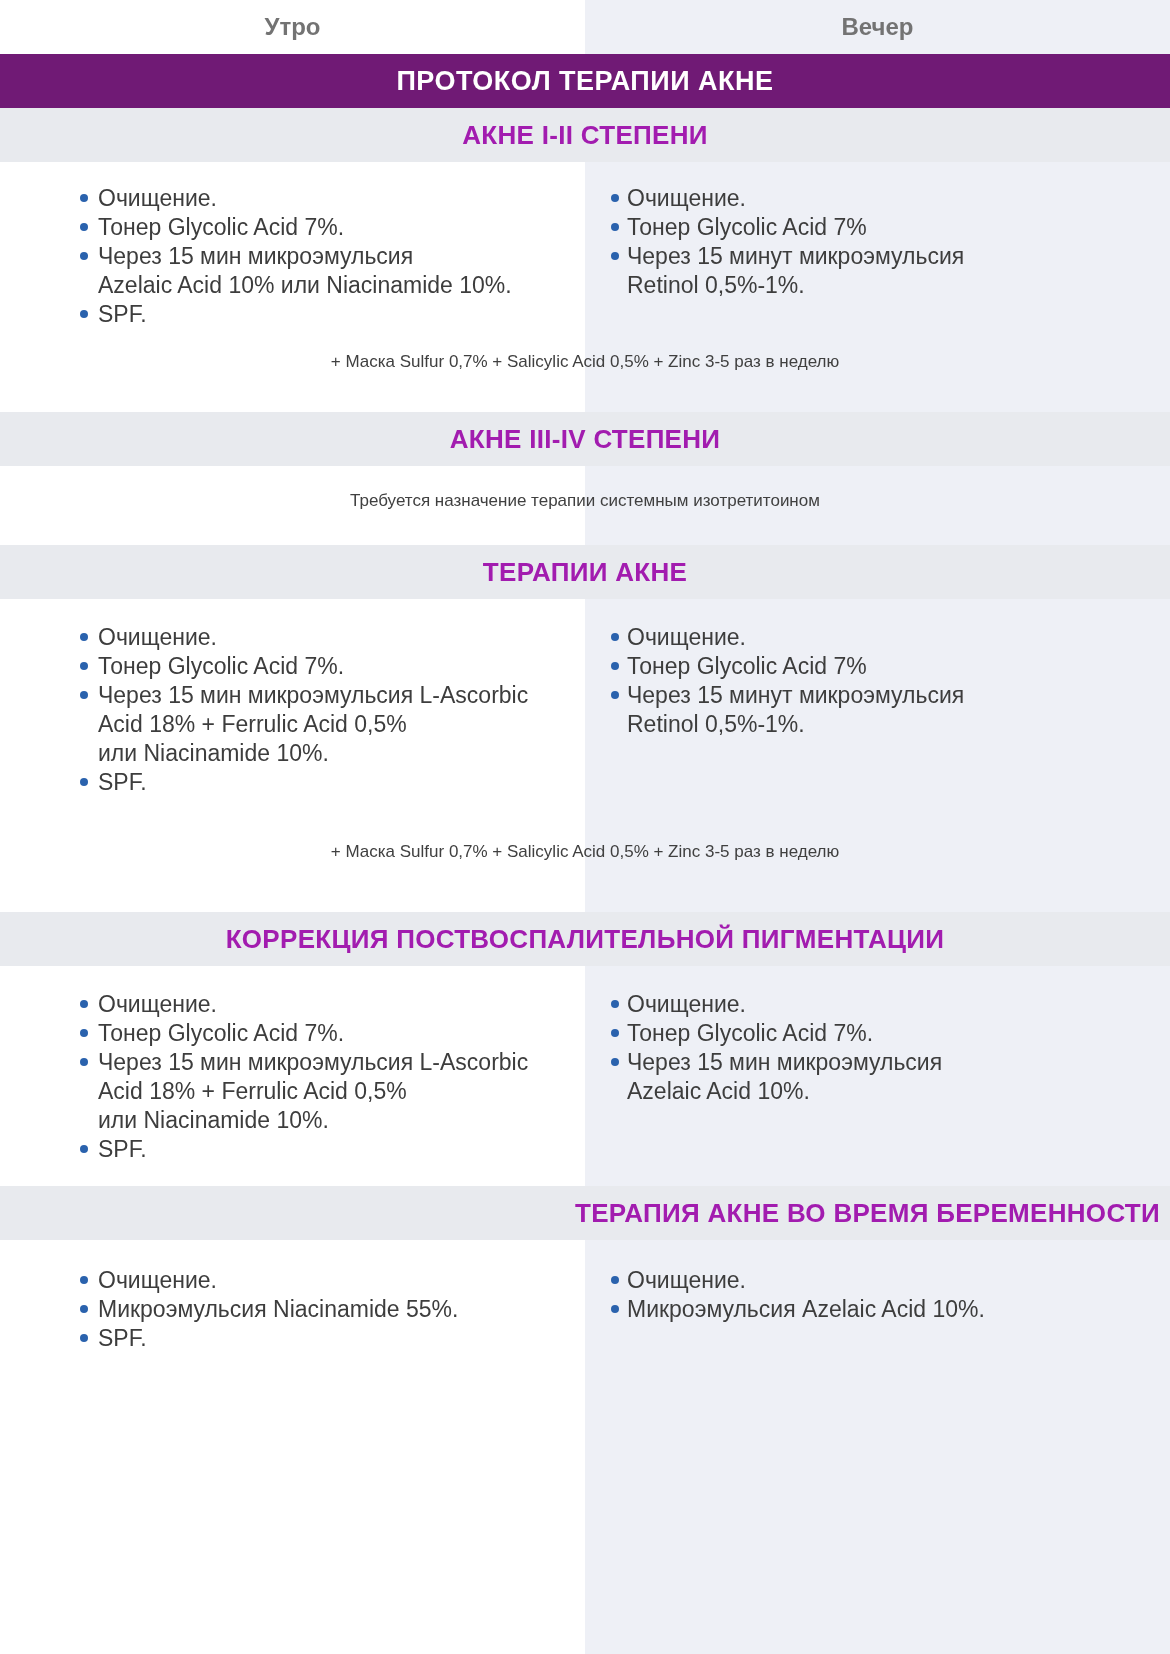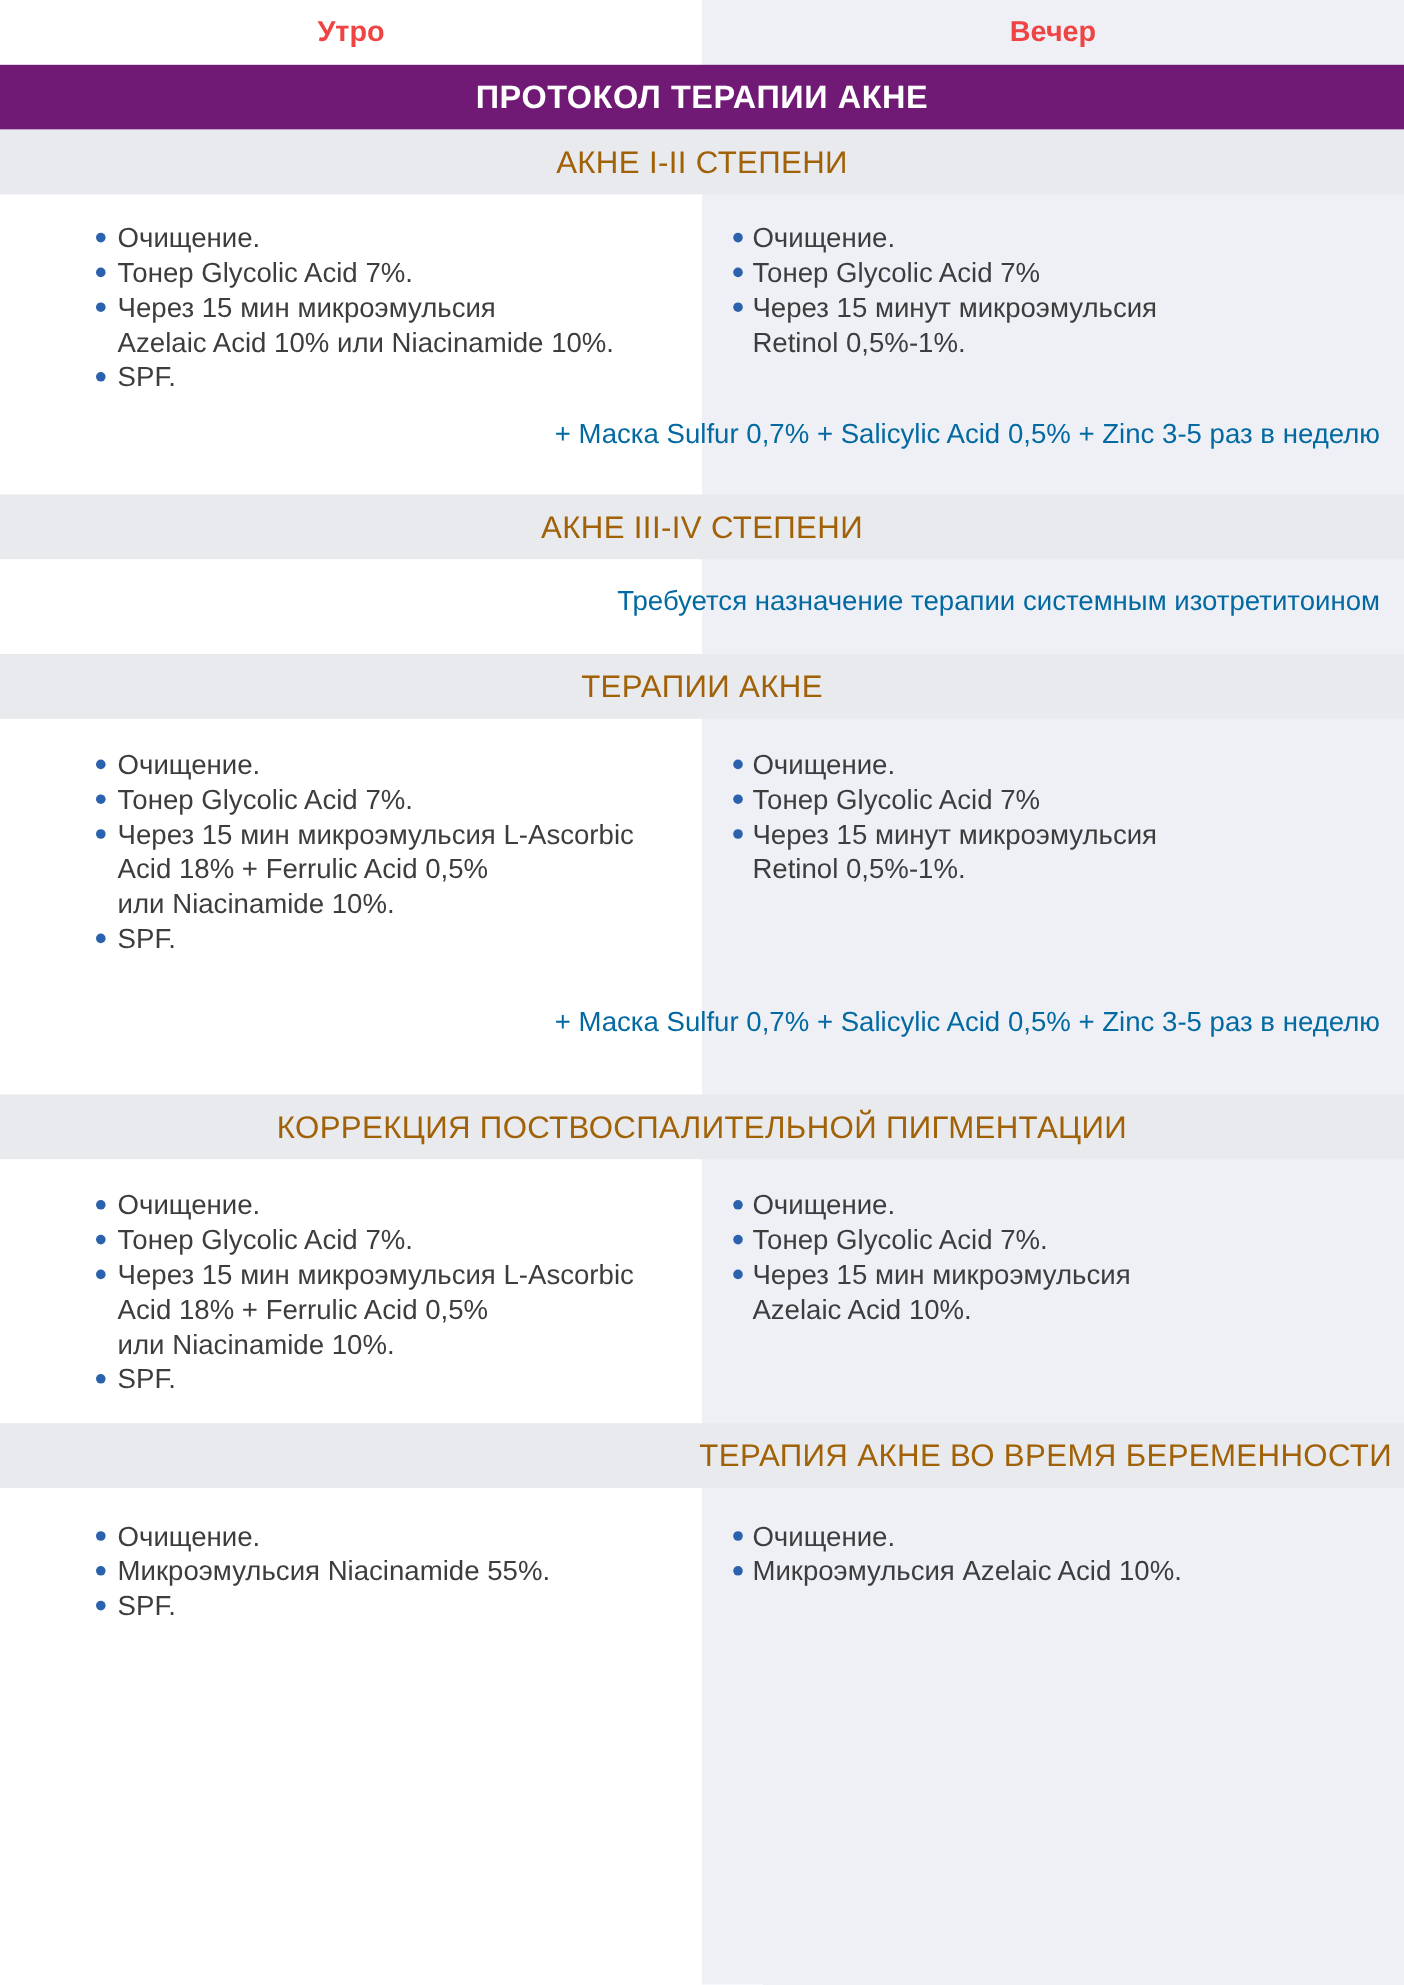--- a/index.html
+++ b/index.html
@@ -22,7 +22,7 @@
   .hdr{display:flex;height:54px;}
   .hcell{
     width:585px;display:flex;align-items:center;justify-content:center;
-    font-weight:700;font-size:24px;color:#ef4444;
+    font-weight:700;font-size:24px;color:#737373;
   }
 
   

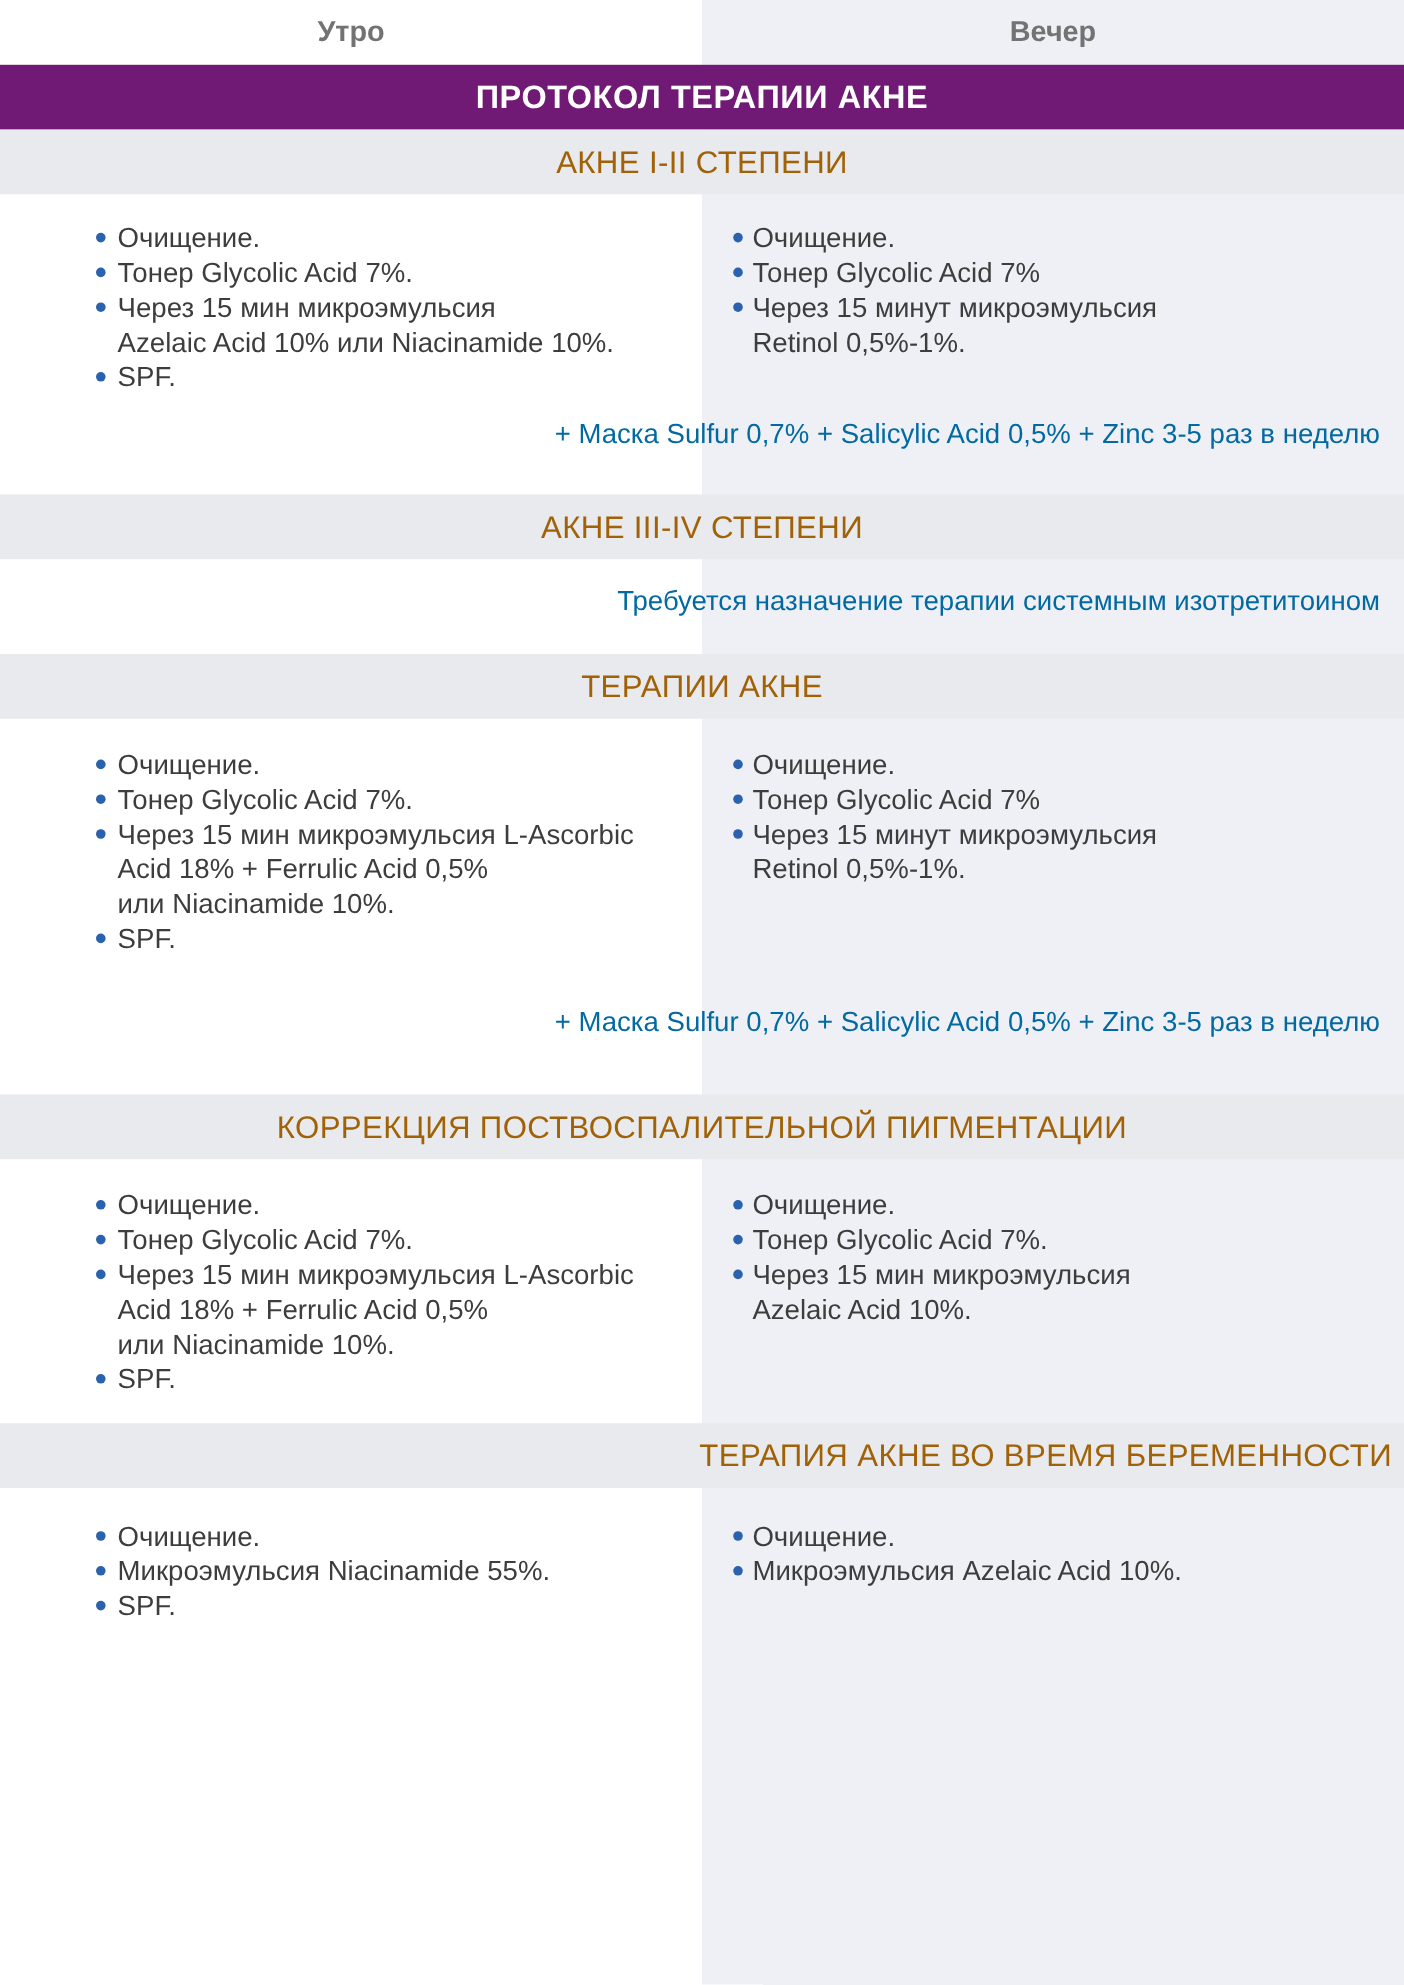--- a/index.html
+++ b/index.html
@@ -36,7 +36,7 @@
   .band{
     height:54px;box-sizing:border-box;padding:13px 10px;
     text-align:center;background:#e8eaee;
-    color:#a16207;font-weight:400;font-size:26px;line-height:28px;
+    color:#a21caf;font-weight:700;font-size:26px;line-height:28px;
     letter-spacing:.3px;
   }
   .band.m-top{margin-top:22px;text-align:right;}

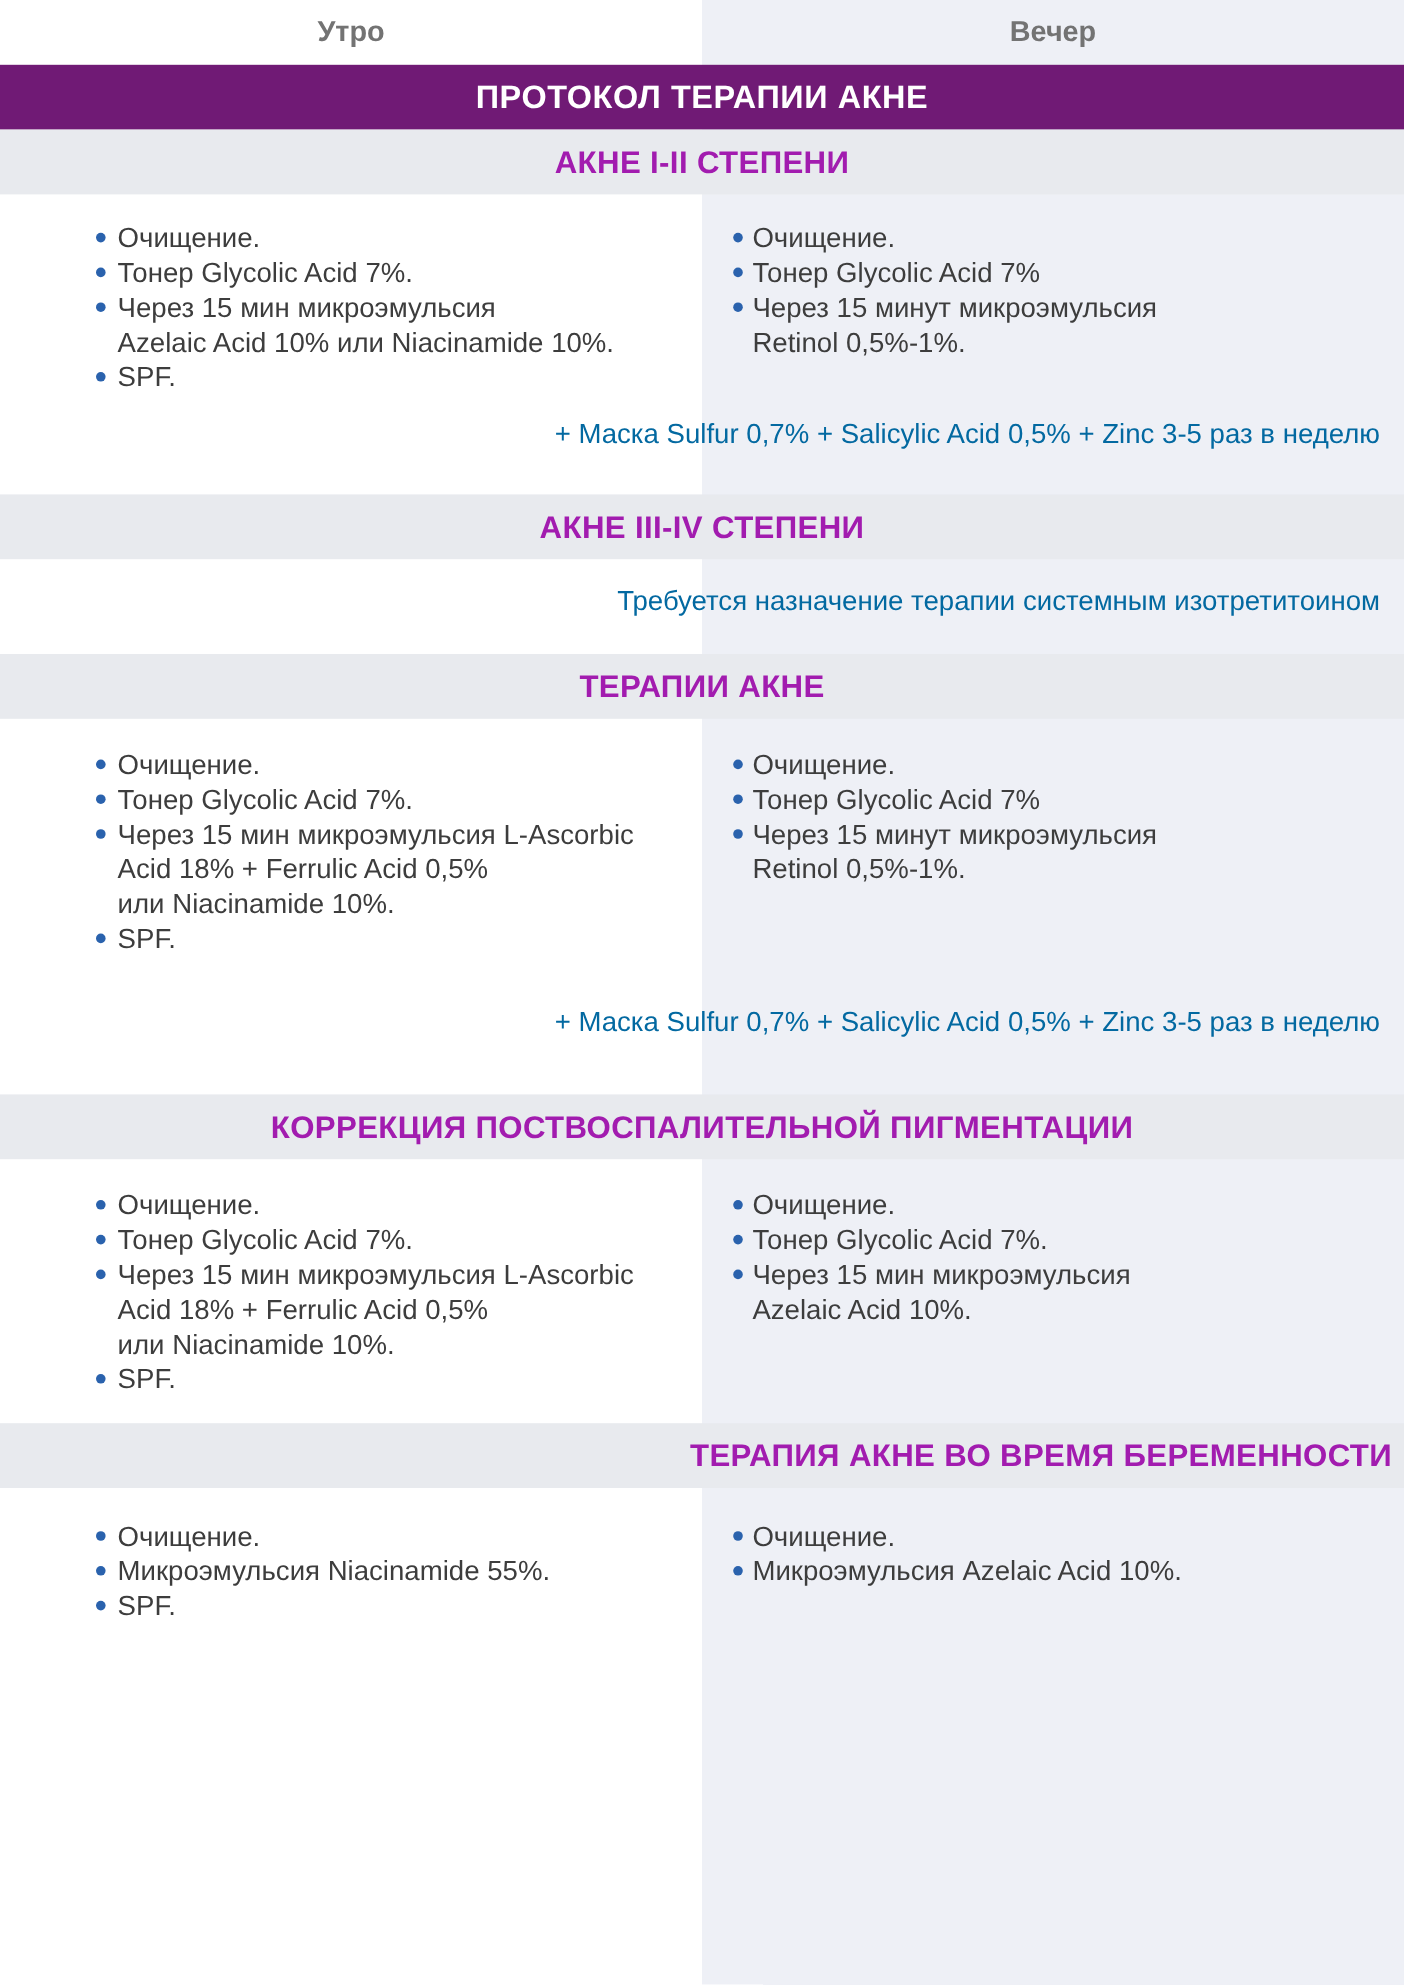--- a/index.html
+++ b/index.html
@@ -66,7 +66,7 @@
 
   
   .note{
-    font-size:23px;line-height:29px;text-align:right;color:#0369a1;
+    font-size:17px;line-height:29px;text-align:center;color:#404040;
   }
   .note.mask1{margin:18px 20px 36px;}
   .note.isotretinoin{margin:20px 20px 30px;}

